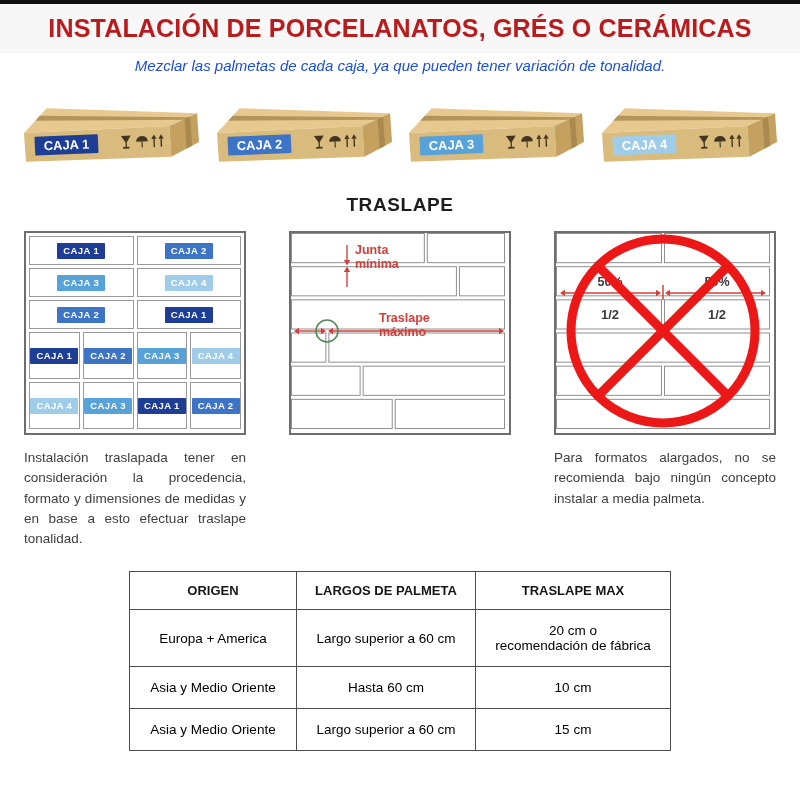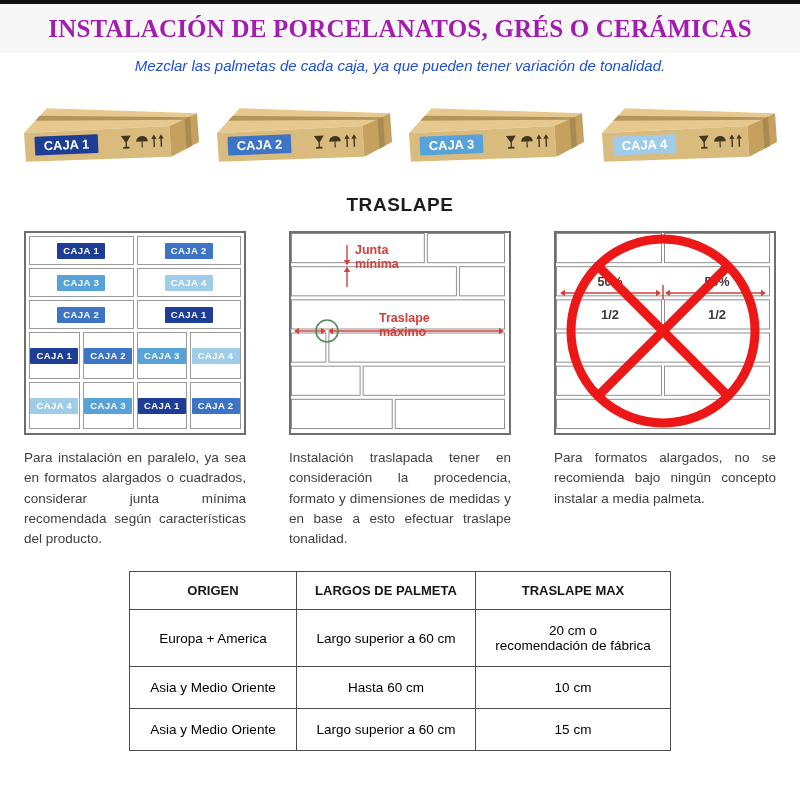--- a/index.html
+++ b/index.html
@@ -7,7 +7,7 @@
        font-family:"Liberation Sans","DejaVu Sans",sans-serif;color:#1d1d1f;}
   .top-bar{height:4px;background:#101010;}
   .masthead{height:49px;background:#f7f7f8;display:flex;align-items:center;justify-content:center;}
-  .masthead h1{margin:0;font-size:25px;font-weight:bold;letter-spacing:.2px;color:#a21caf;font-family:Liberation Serif, serif;}
+  .masthead h1{margin:0;font-size:25px;font-weight:bold;letter-spacing:.2px;color:#b91c1c;}
   .section-head{text-align:center;margin:0;}
   .section-head h2{margin:26px 0 4px;font-size:19px;font-weight:bold;letter-spacing:.6px;}
   .section-head p{margin:4px;font-size:15px;color:#1d4ed8;font-style:italic;}

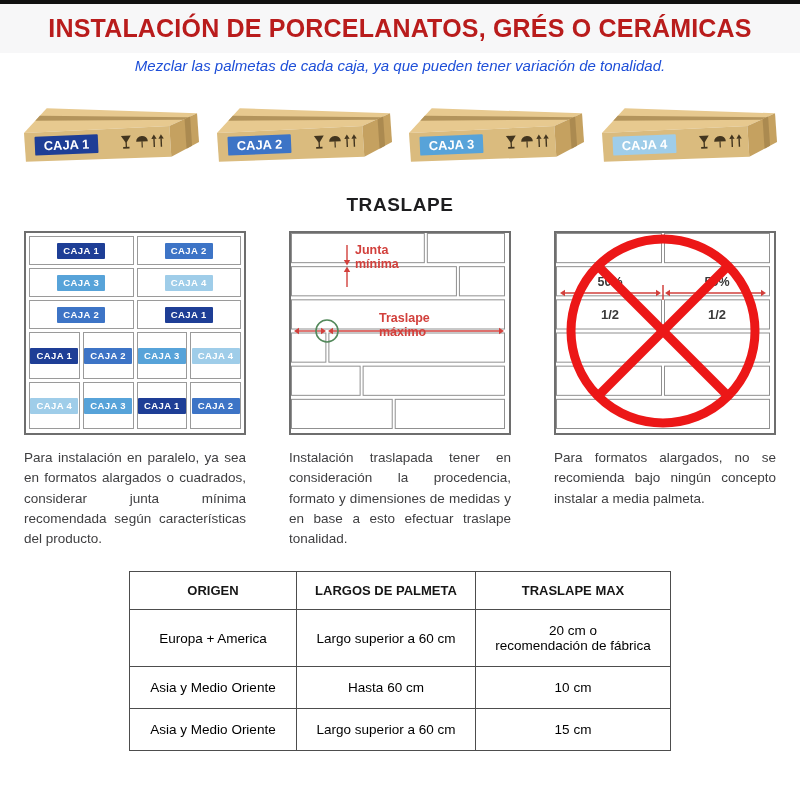--- a/index.html
+++ b/index.html
@@ -290,7 +290,6 @@
 </div>
 
 <div class="captions-row">
-  <p class="caption">Para instalación en paralelo, ya sea en formatos alargados o cuadrados, considerar junta mínima recomendada según características del producto.</p>
   <p class="caption">Instalación traslapada tener en consideración la procedencia, formato y dimensiones de medidas y en base a esto efectuar traslape tonalidad.</p>
   <p class="caption">Para formatos alargados, no se recomienda bajo ningún concepto instalar a media palmeta.</p>
 </div>

